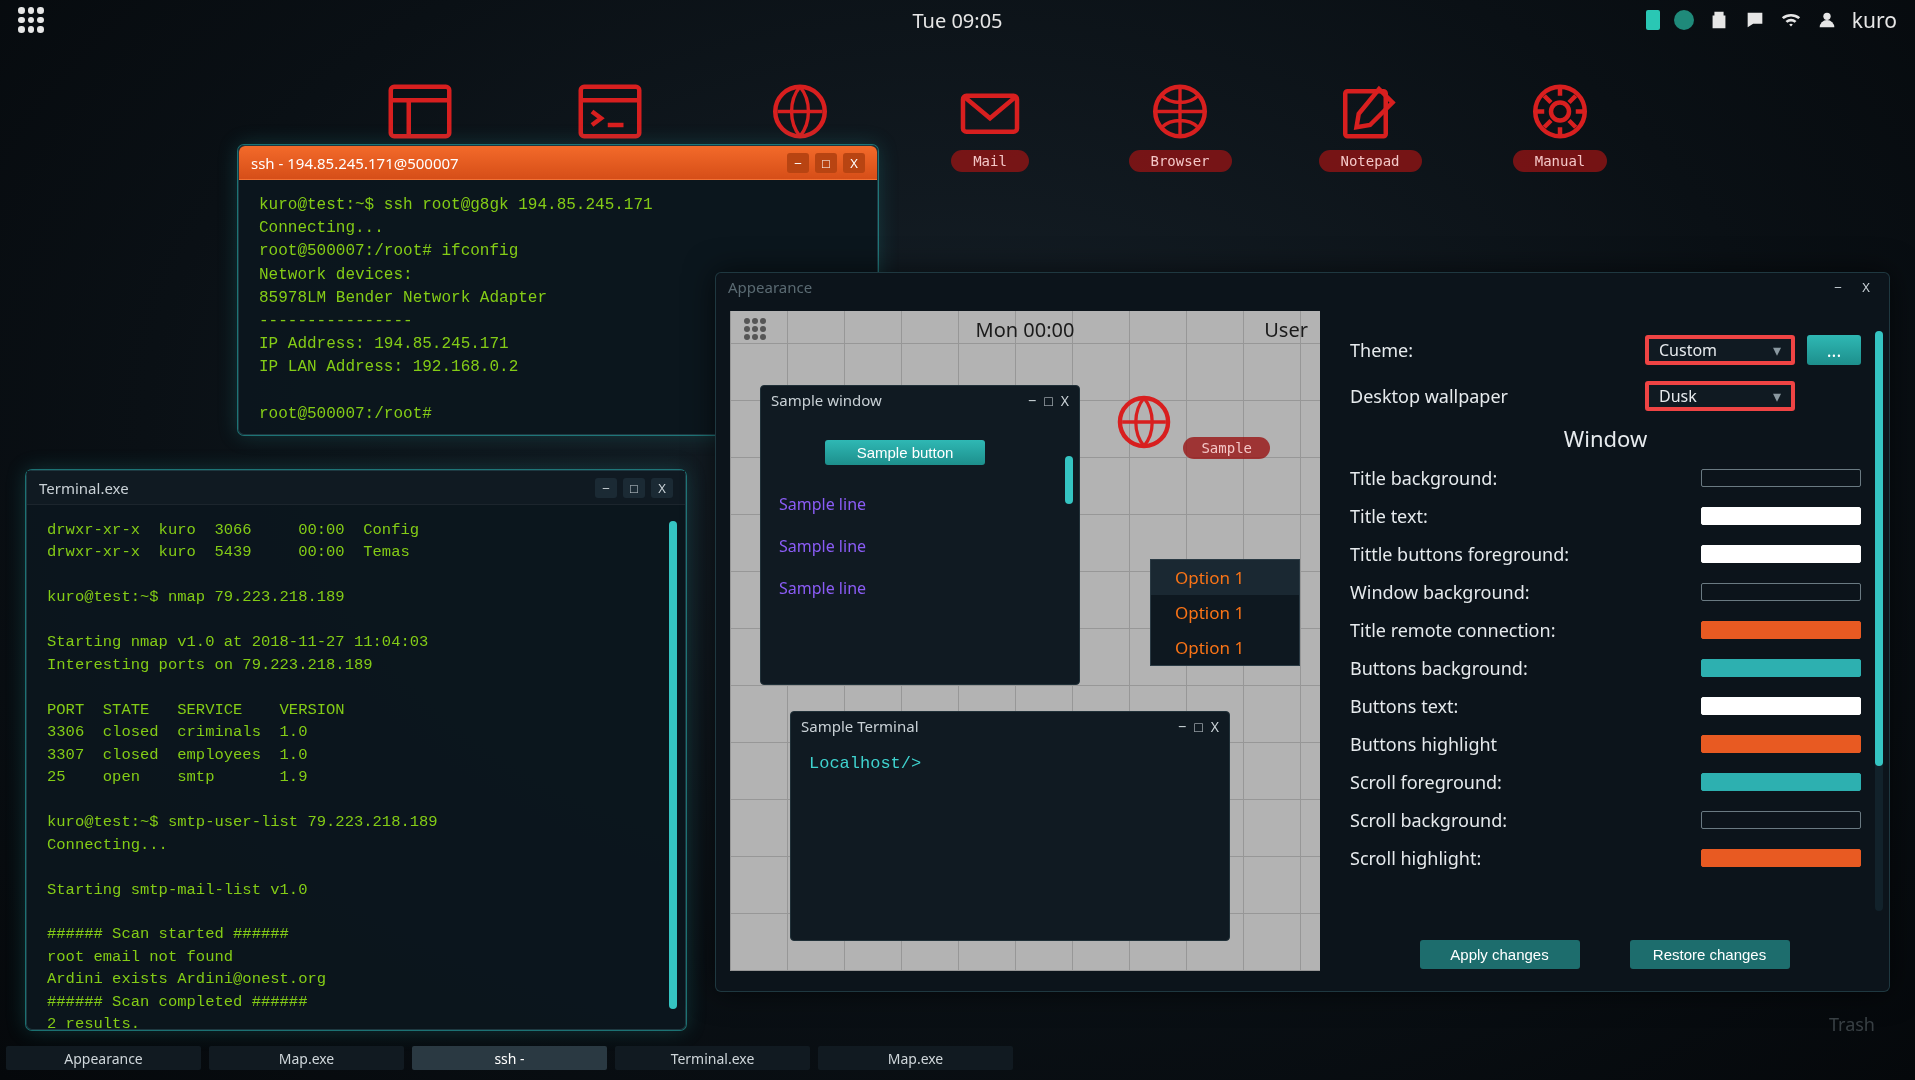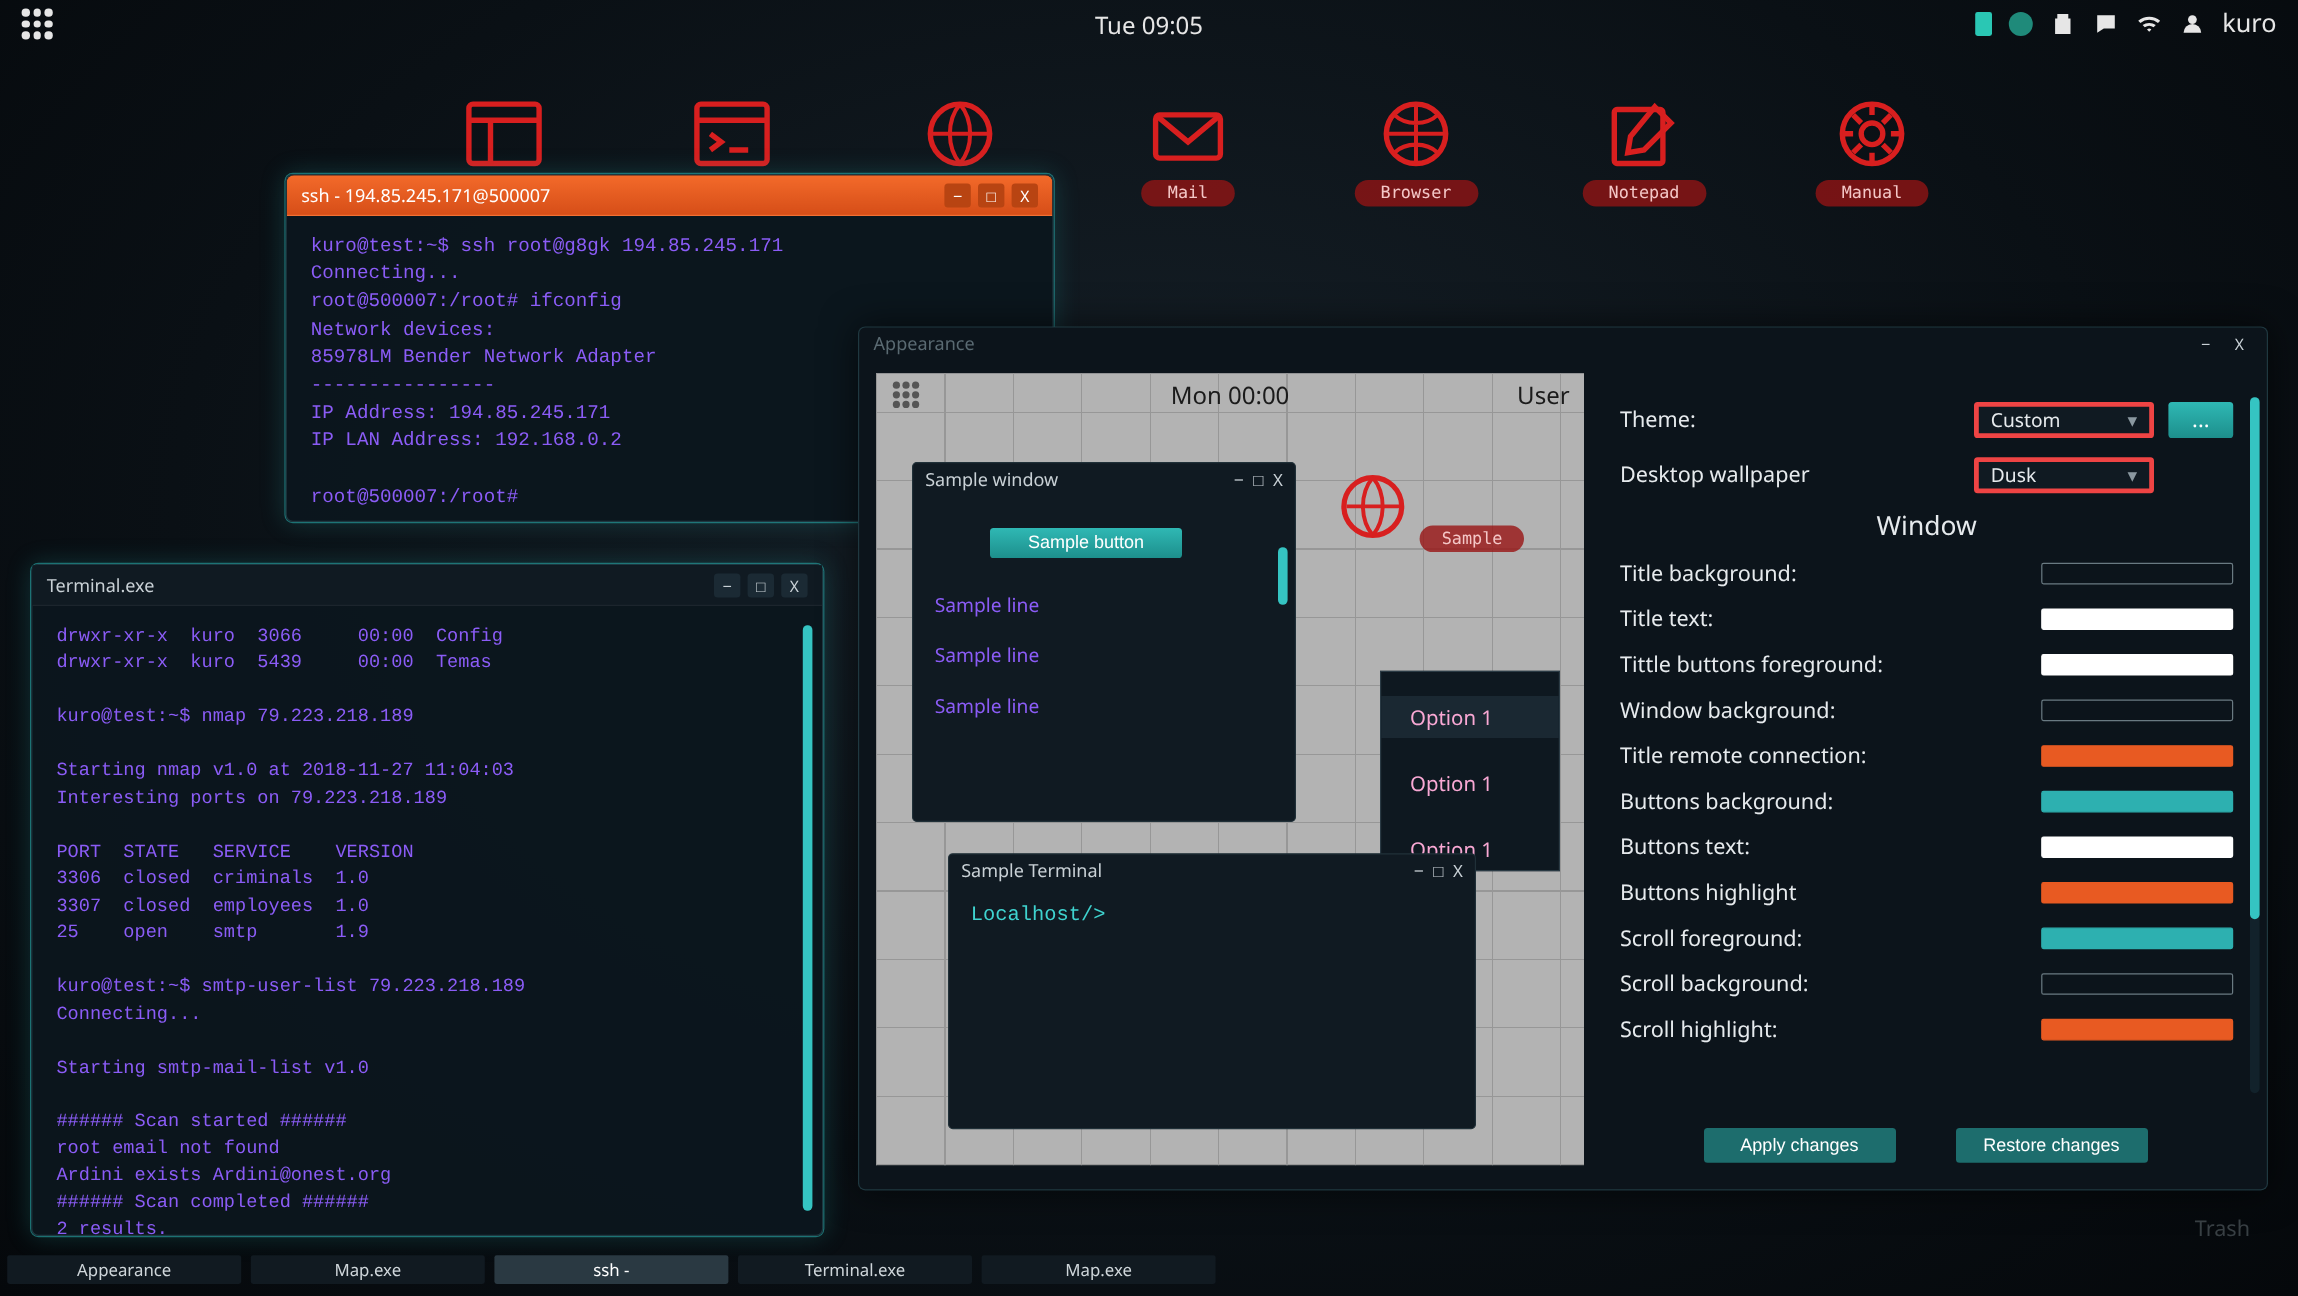--- a/index.html
+++ b/index.html
@@ -94,7 +94,7 @@
     flex: 1; padding: 14px 20px; overflow: hidden;
     font-size: 16px; line-height: 1.45;
   }
-  .win .body.term { color: #8b5cf6; white-space: pre; }
+  .win .body.term { color: #84cc16; white-space: pre; }
   .win .scrollbar {
     position: absolute; right: 8px; width: 8px;
     background: #12222b; border-radius: 4px;

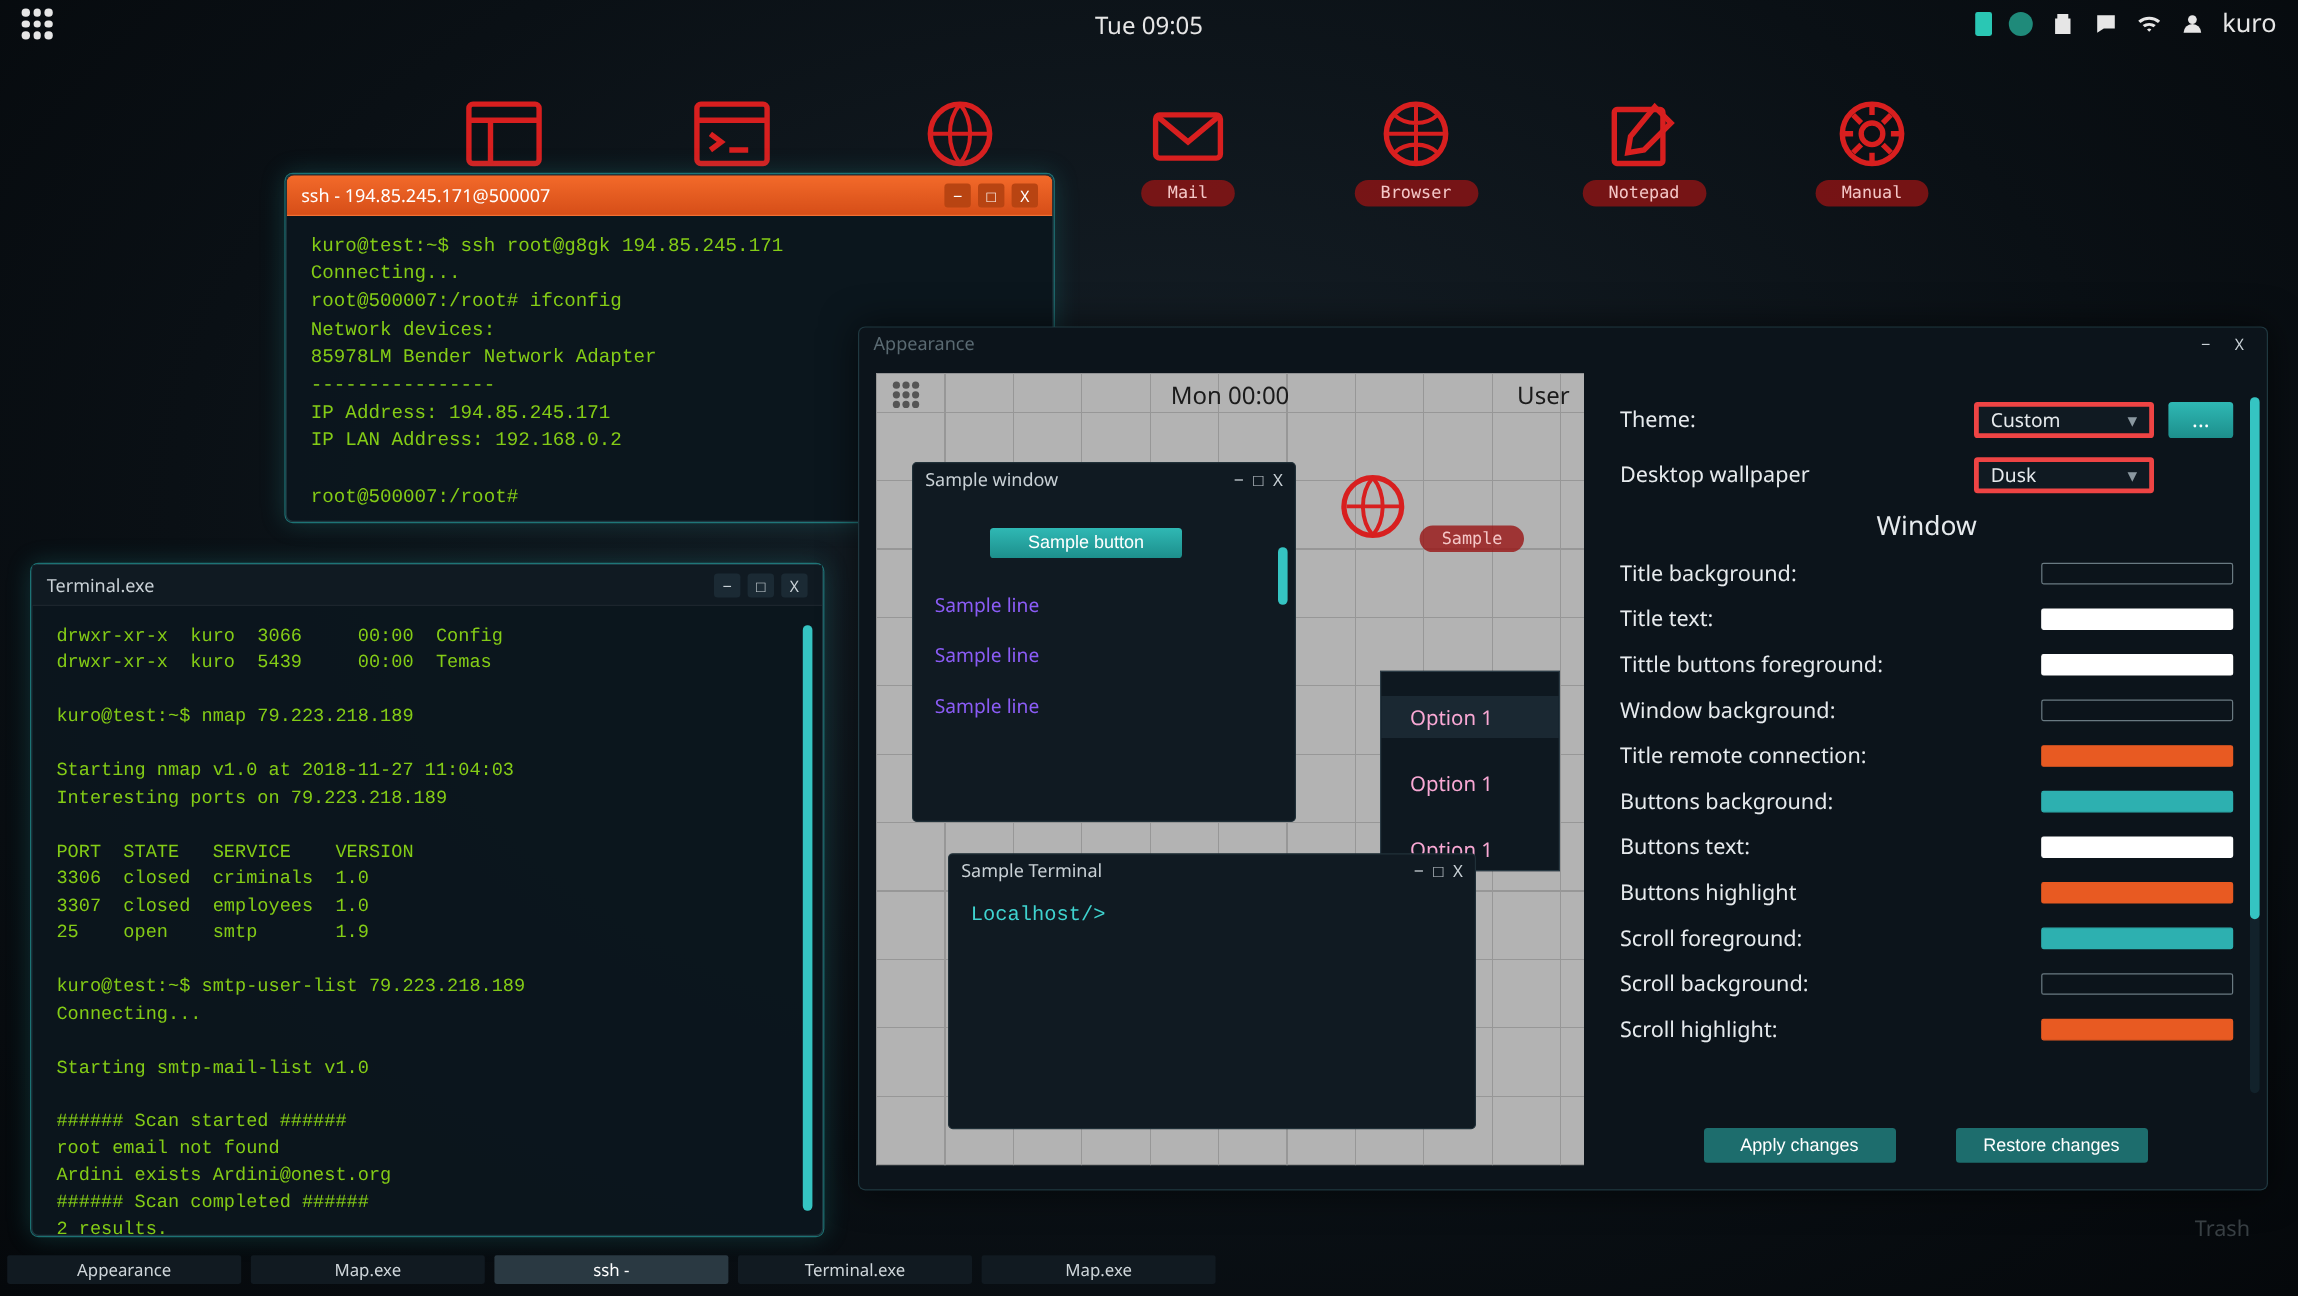--- a/index.html
+++ b/index.html
@@ -164,7 +164,7 @@
     position:absolute; background:#0e1820; border:1px solid #2a3a44;
     font-size:17px;
   }
-  .context-menu div { padding:6px 24px; color:#f9a8d4;margin-top:20px;}
+  .context-menu div { padding:6px 24px; color:#f97316;}
   .context-menu div:first-child { background:#1a2832; }
 
   

